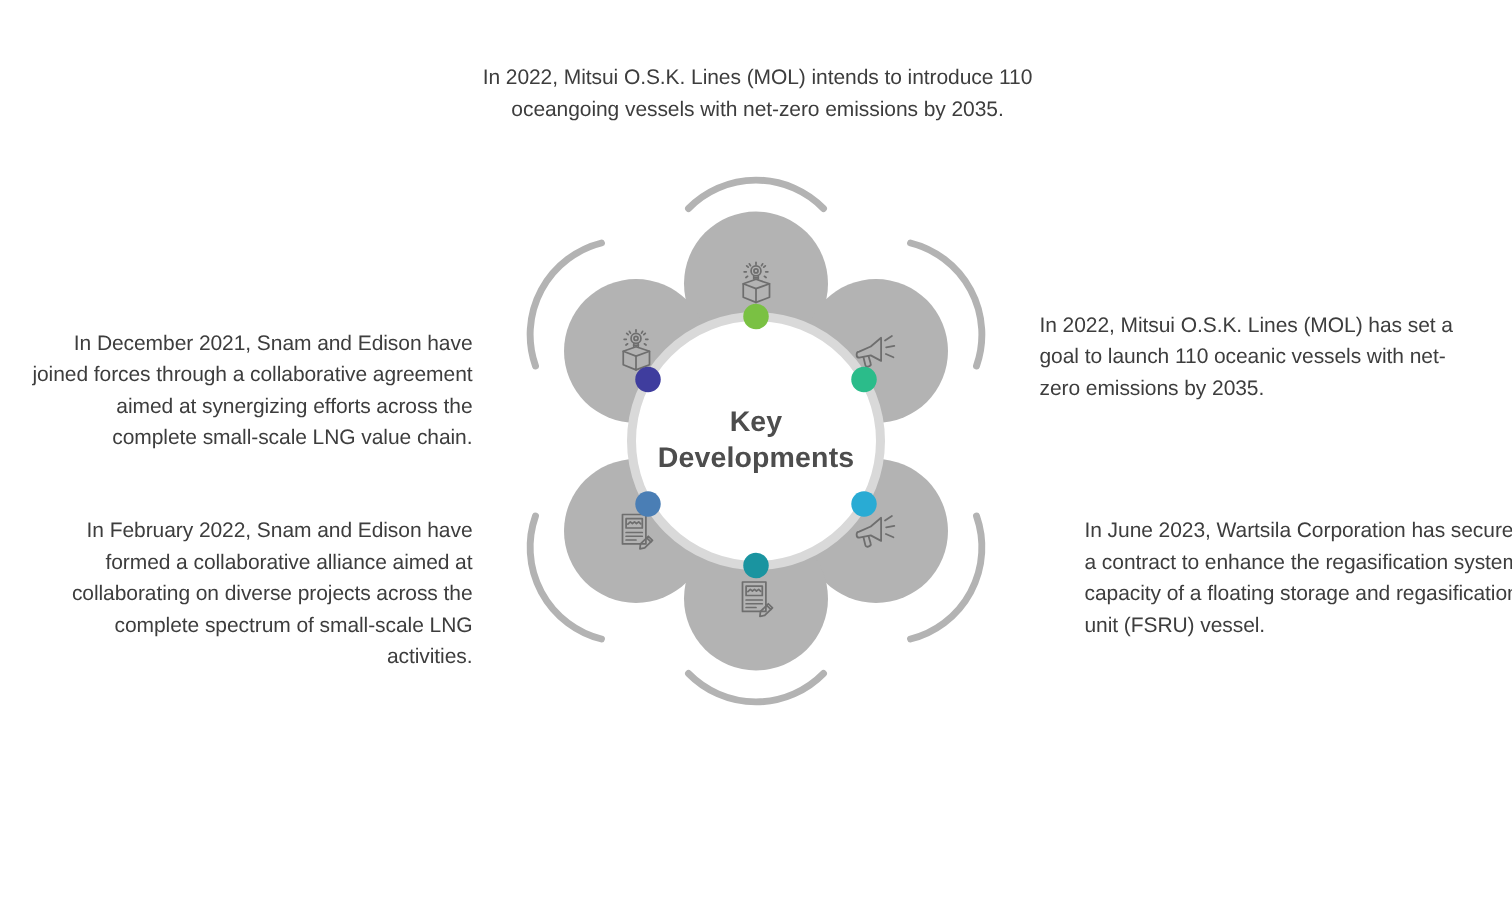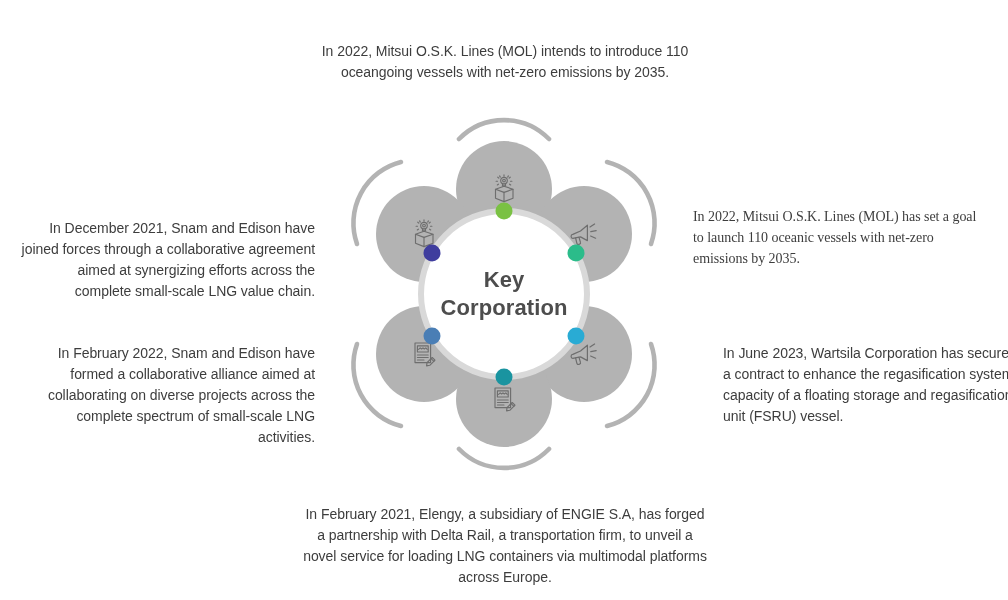--- a/index.html
+++ b/index.html
@@ -24,7 +24,7 @@
   .note-bottom  { left:300px; top:504px; width:410px; text-align:center; }
   .note-left-1  { left:20px;  top:218px; width:295px; text-align:right; }
   .note-left-2  { left:20px;  top:343px; width:295px; text-align:right; }
-  .note-right-1 { left:693px; top:206px; width:295px; text-align:left;font-family:Liberation Serif, serif; }
+  .note-right-1 { left:693px; top:206px; width:295px; text-align:left; }
   .note-right-2 { left:693px; top:343px; width:295px; text-align:left;margin-left:30px; }
 
   

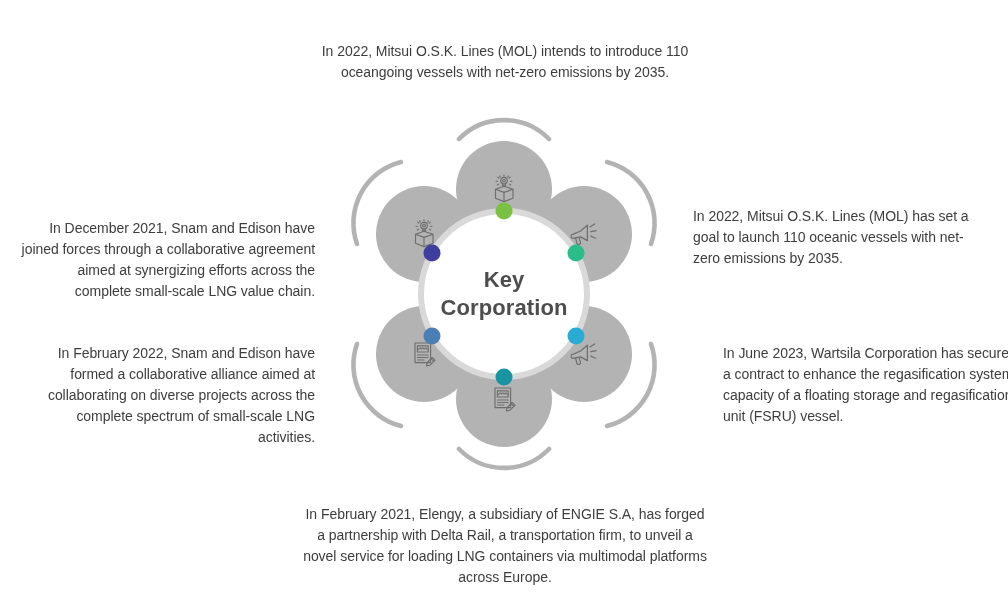--- a/index.html
+++ b/index.html
@@ -39,7 +39,7 @@
     pointer-events:none;
   }
   .ctr-label span {
-    font-size:22px;
+    font-size:19px;
     font-weight:bold;
     color:#4d4d4d;
     line-height:1.28;

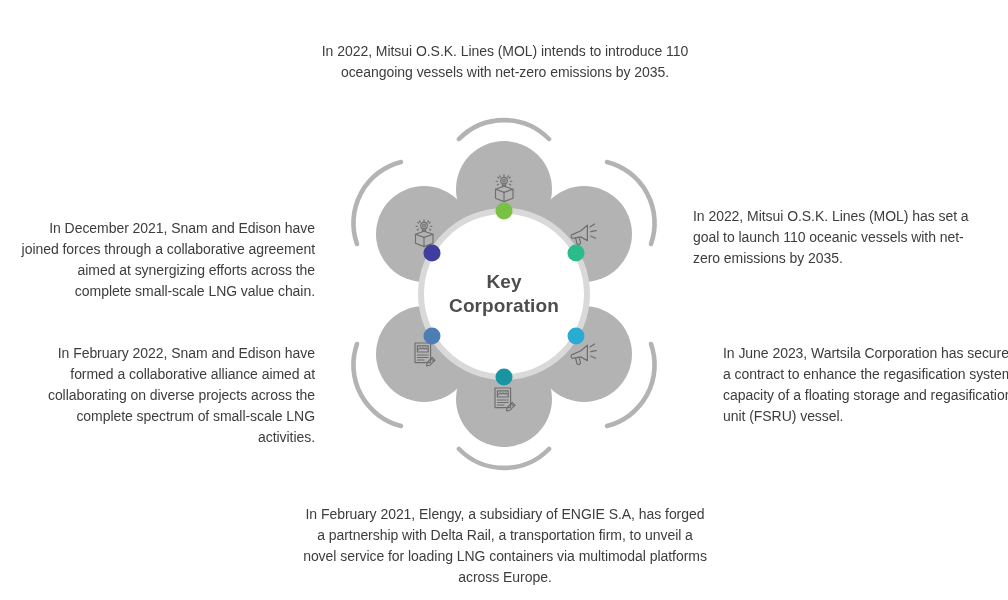--- a/index.html
+++ b/index.html
@@ -170,7 +170,7 @@
 
     <div class="ctr-label">
       <span style="color: rgb(77, 77, 77);">Key</span>
-      <span style="color: rgb(77, 77, 77);">Corporation</span>
+      <span style="color: rgb(77, 77, 77);">Developments</span>
     </div>
   </div>
 

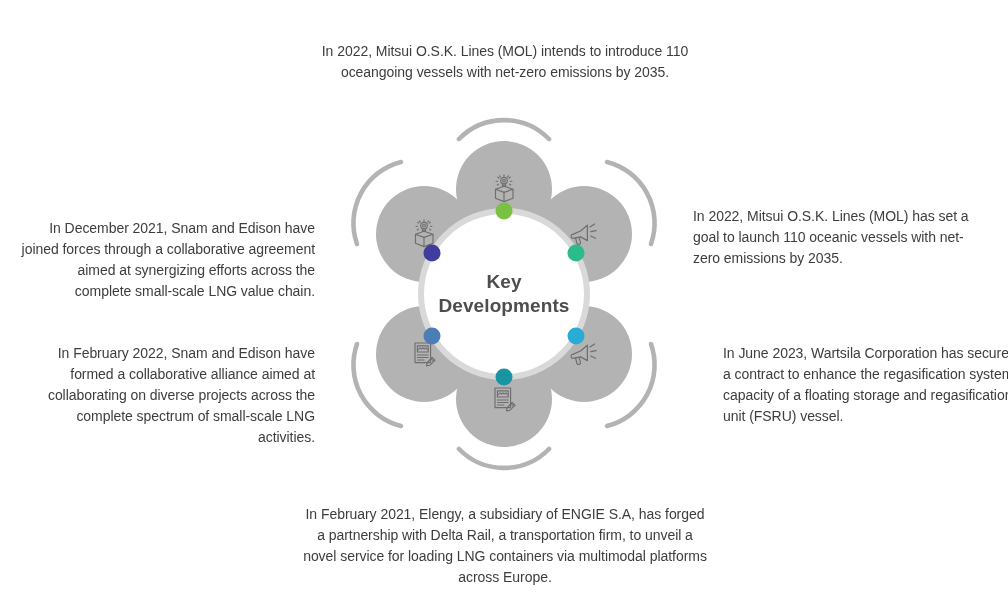--- a/index.html
+++ b/index.html
@@ -70,7 +70,6 @@
   <div class="note note-top" style="color: rgb(61, 61, 61);">In 2022, Mitsui O.S.K. Lines (MOL) intends to introduce 110 oceangoing vessels with net-zero emissions by 2035.</div>
   <div class="note note-right-1" style="color: rgb(61, 61, 61);"> In 2022, Mitsui O.S.K. Lines (MOL) has set a goal to launch 110 oceanic vessels with net-zero emissions by 2035.</div>
   <div class="note note-right-2" style="color: rgb(61, 61, 61);">In June 2023, Wartsila Corporation has secured a contract to enhance the regasification system capacity of a floating storage and regasification unit (FSRU) vessel.</div>
-  <div class="note note-bottom" style="color: rgb(61, 61, 61);">In February 2021, Elengy, a subsidiary of ENGIE S.A, has forged a partnership with Delta Rail, a transportation firm, to unveil a novel service for loading LNG containers via multimodal platforms across Europe.</div>
   <div class="note note-left-2" style="color: rgb(61, 61, 61);">In February 2022, Snam and Edison have formed a collaborative alliance aimed at collaborating on diverse projects across the complete spectrum of small-scale LNG activities.</div>
   <div class="note note-left-1" style="color: rgb(61, 61, 61);">In December 2021, Snam and Edison have joined forces through a collaborative agreement aimed at synergizing efforts across the complete small-scale LNG value chain.</div>
 

